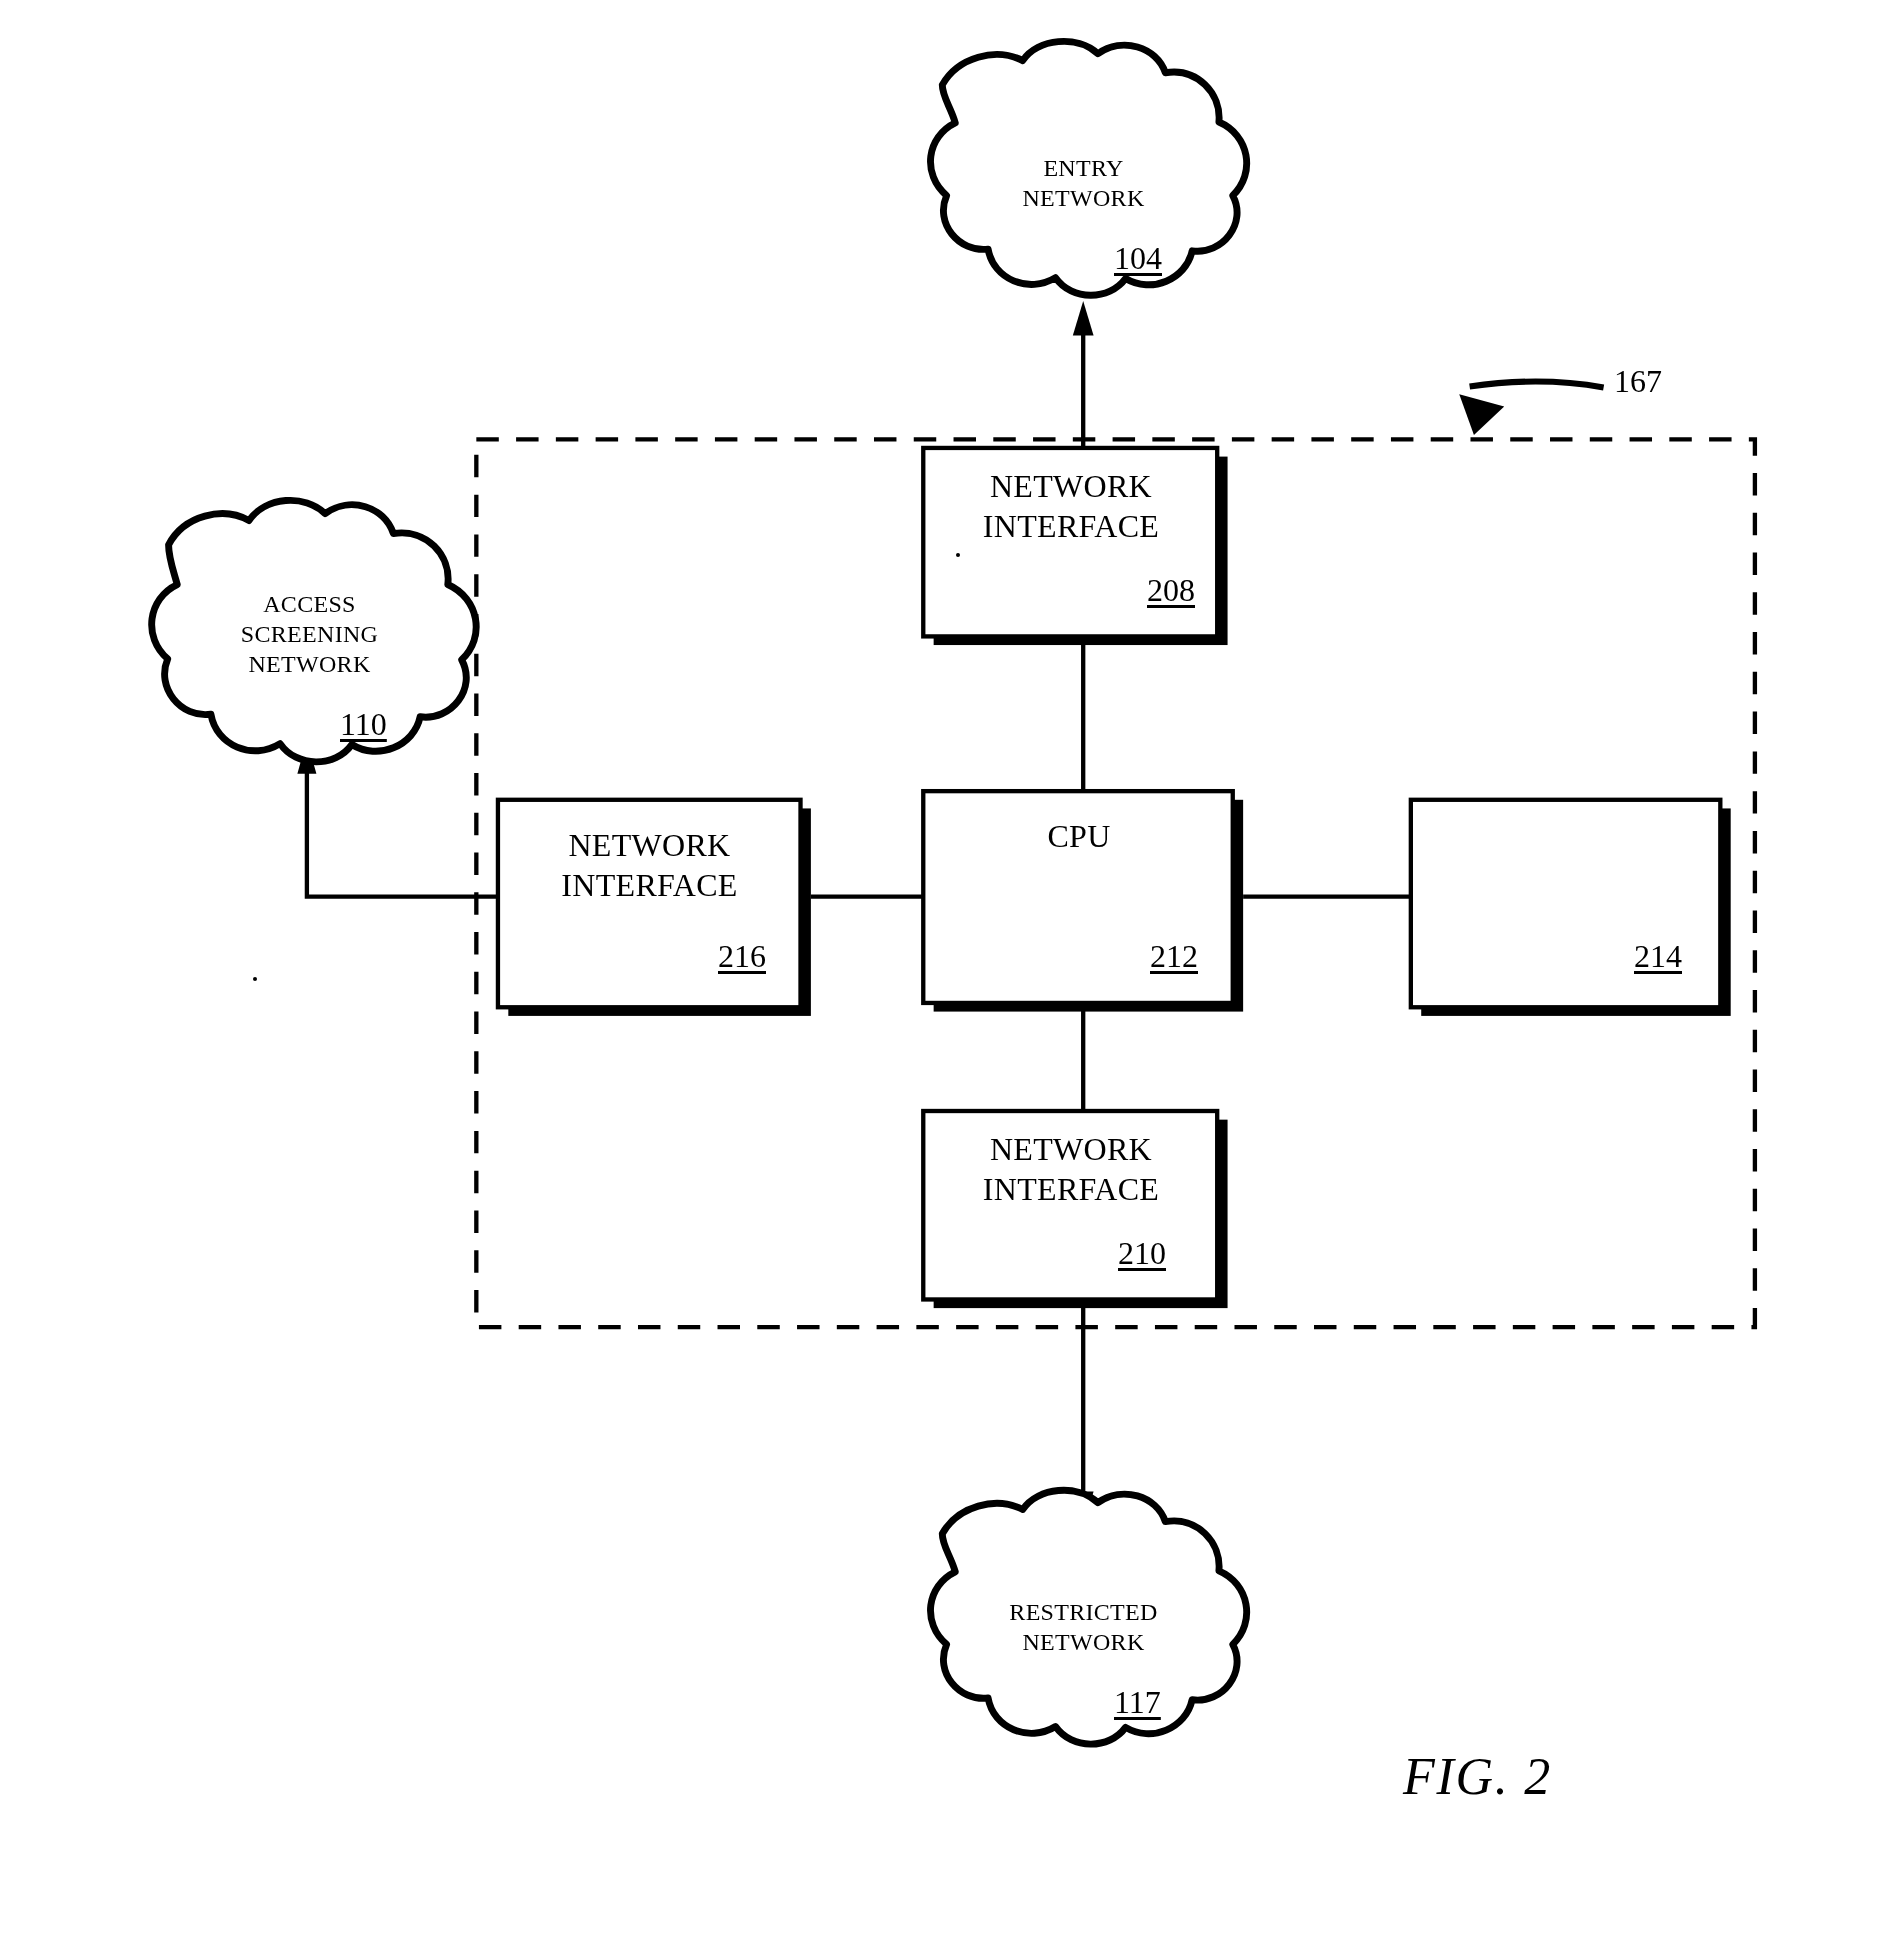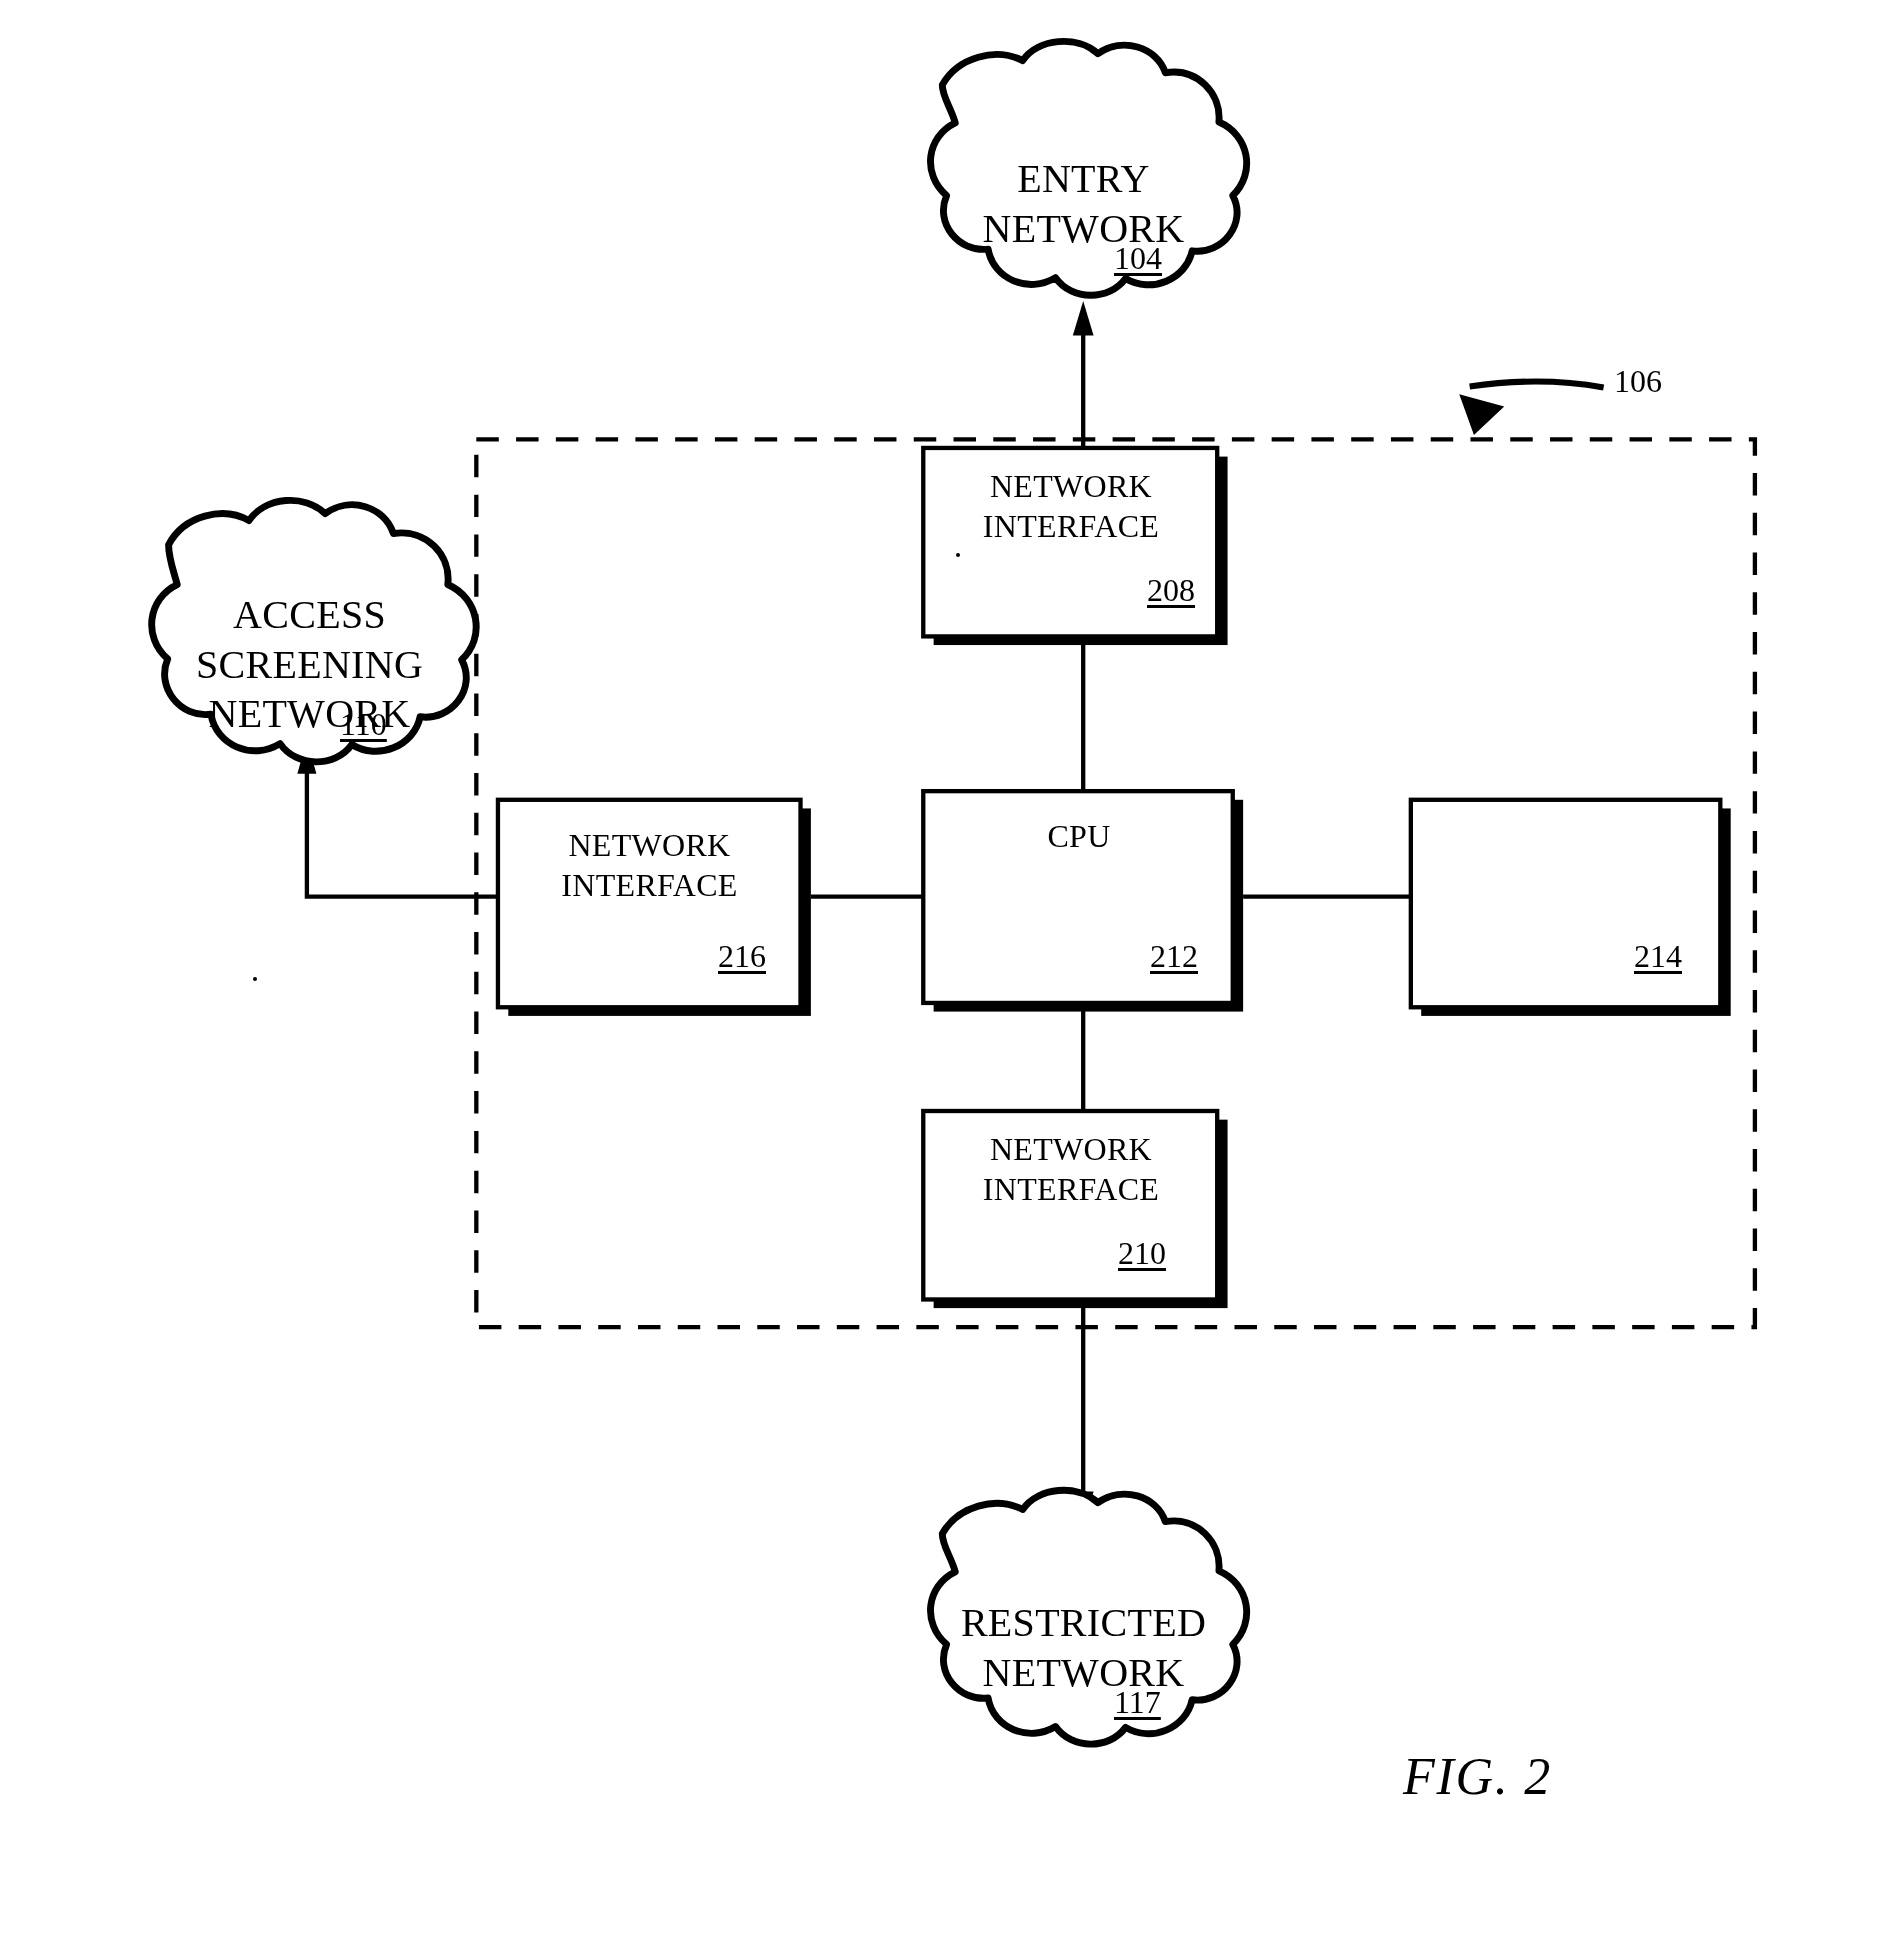--- a/index.html
+++ b/index.html
@@ -32,7 +32,7 @@
     letter-spacing: 0.3px;
   }
   .node-title {
-    font-size: 40px;
+    font-size: 24px;
   }
   .box-title {
     font-size: 32px;

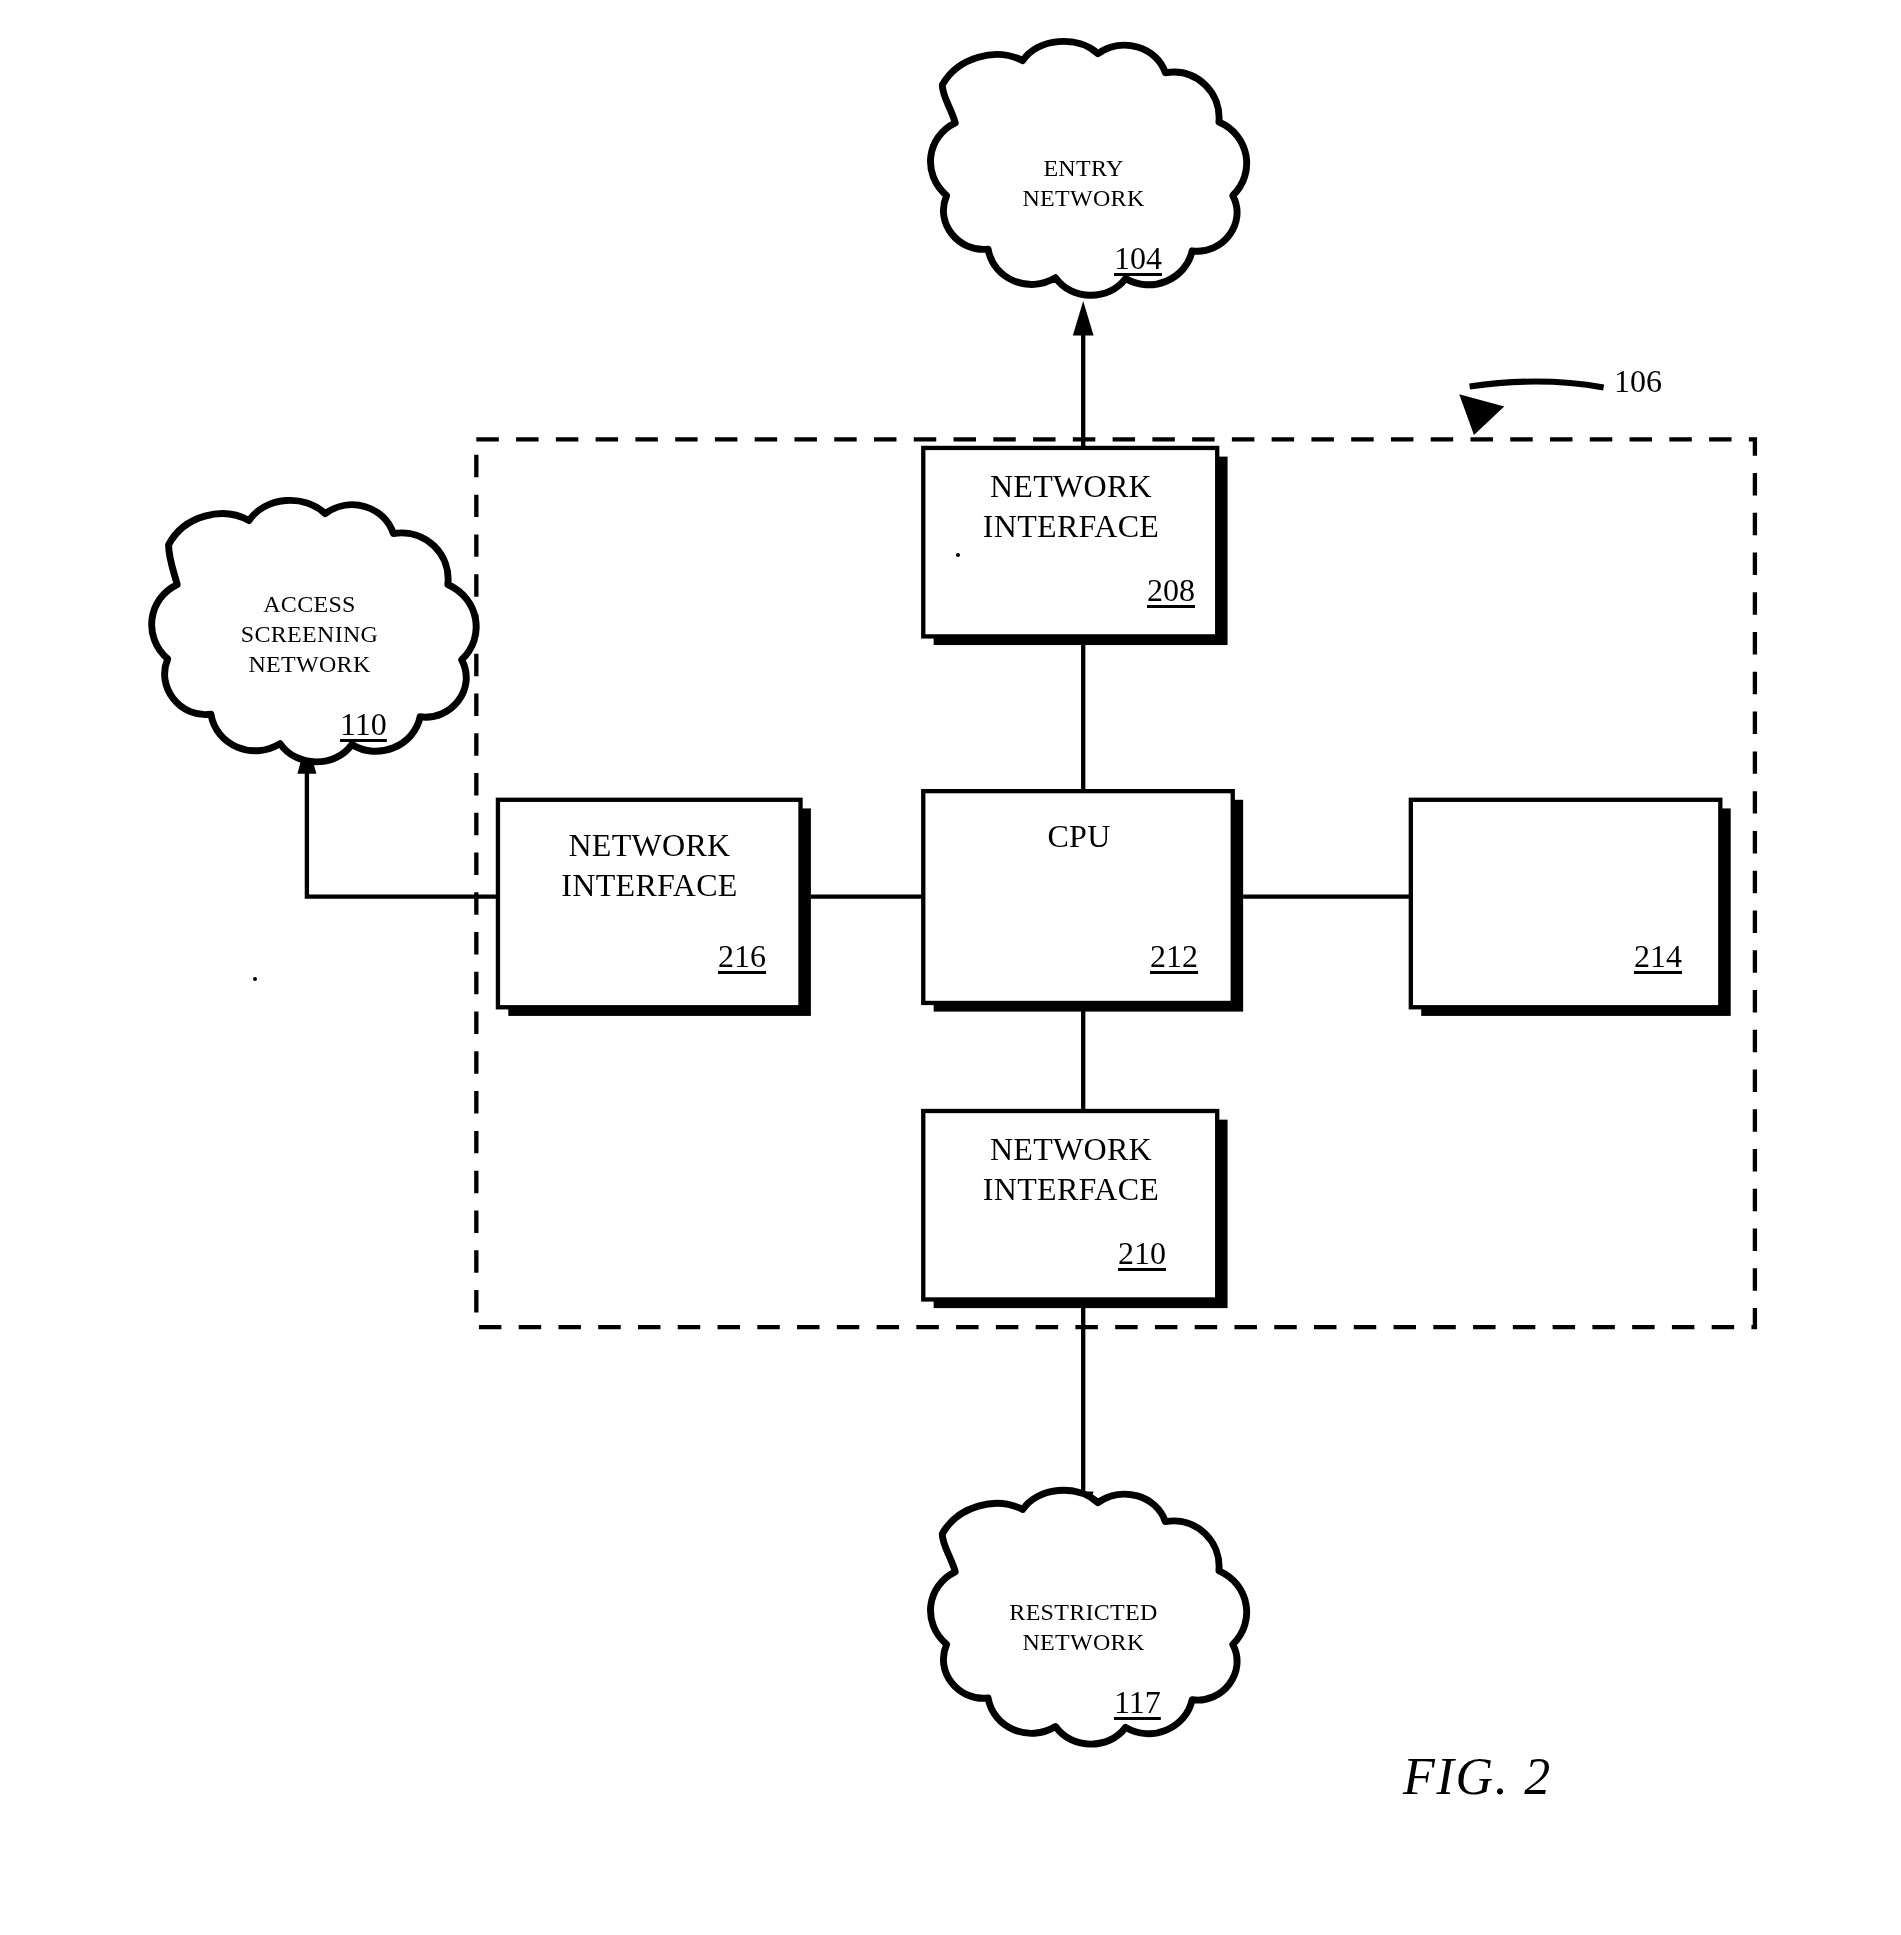--- a/index.html
+++ b/index.html
@@ -187,7 +187,7 @@
 INTERFACE</div>
   <div class="ref-num" style="left:1118px; top:1235px;">210</div>
 
-  <div class="tag-106" style="left:1614px; top:363px;">106</div>
+  <div class="tag-106" style="left:1614px; top:363px;">167</div>
 
   <div class="fig-caption" style="left:1403px; top:1747px;">FIG. 2</div>
 

